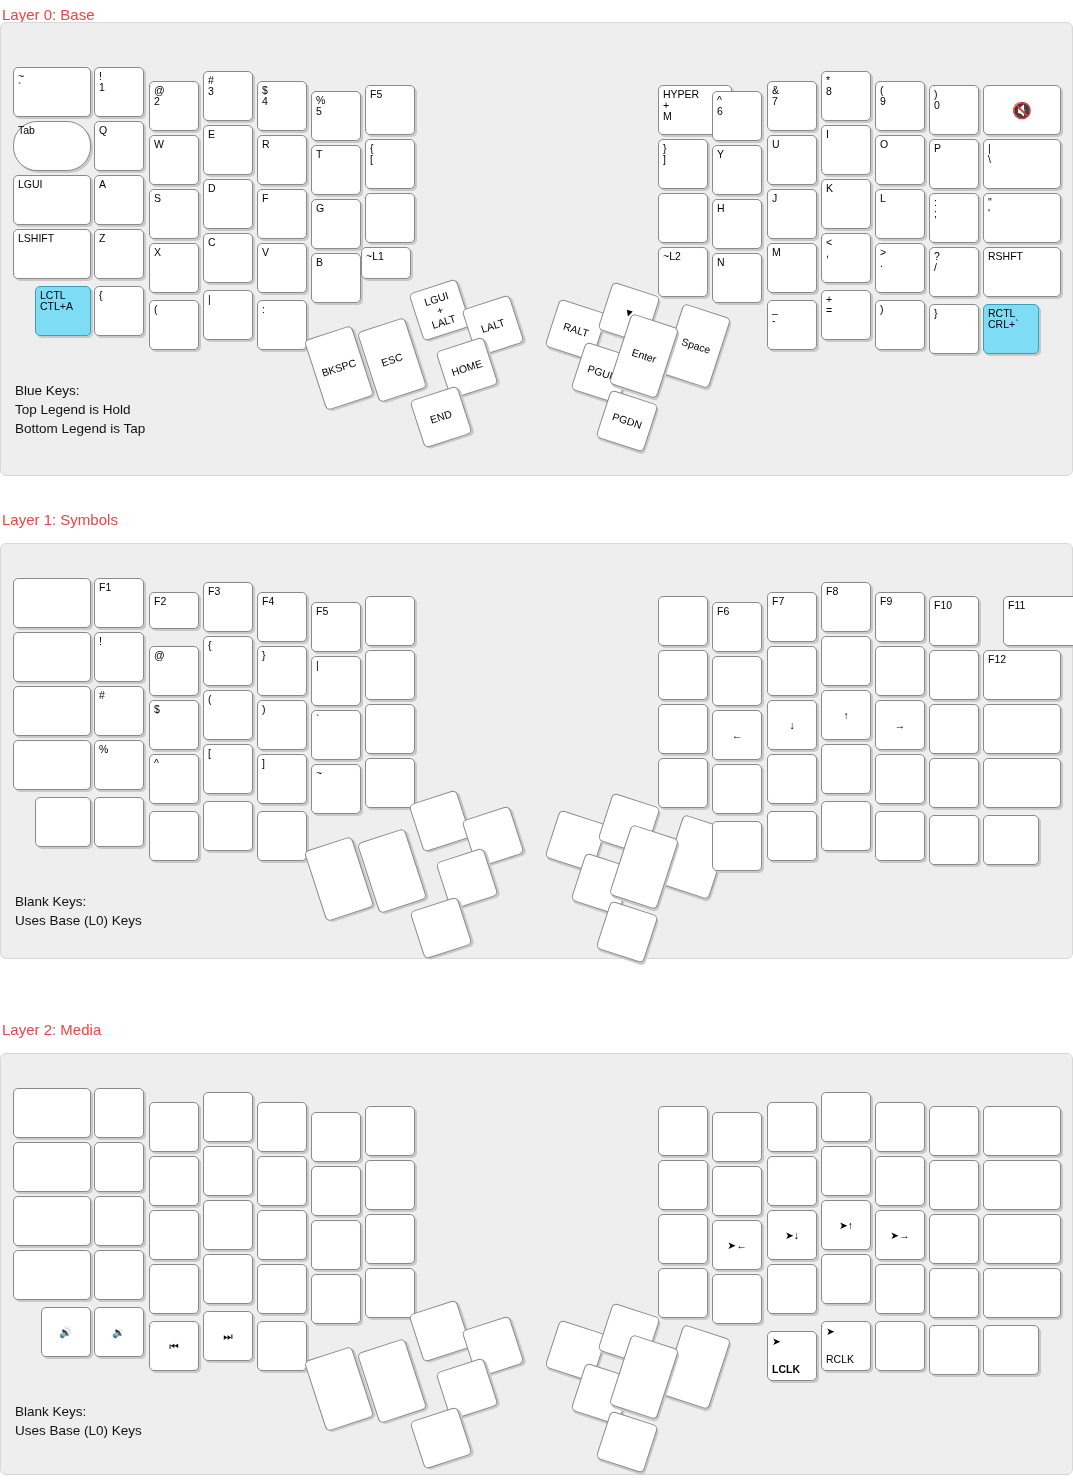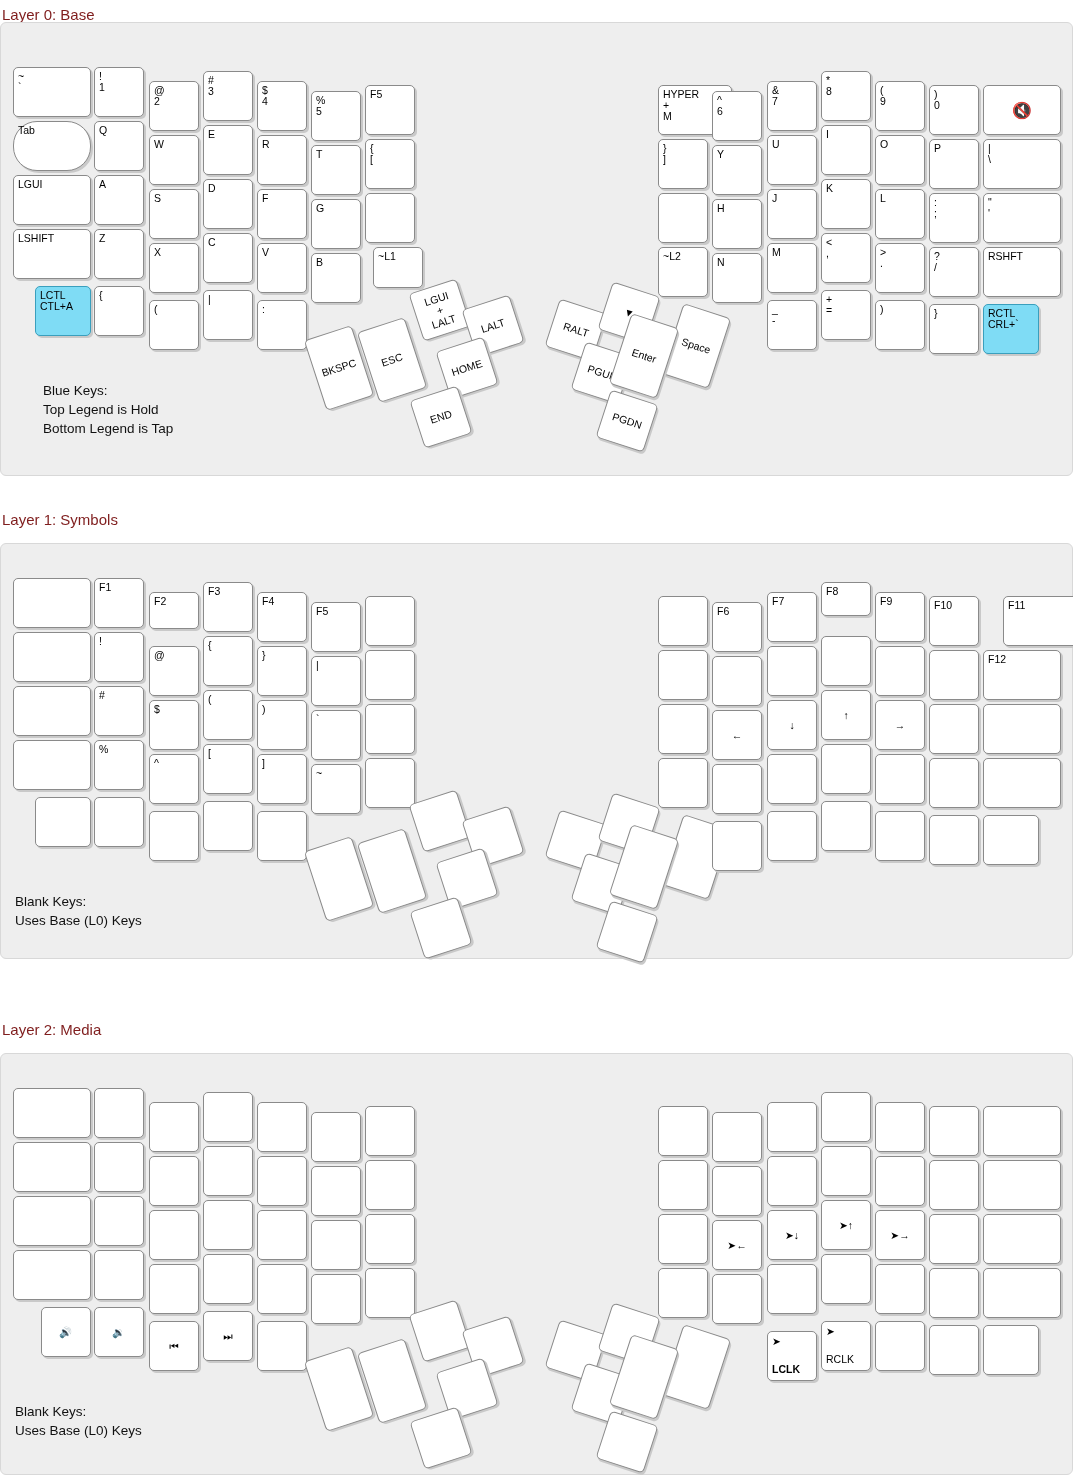--- a/index.html
+++ b/index.html
@@ -4,7 +4,7 @@
 <style>
   html,body{margin:0;padding:0;background:#ffffff;}
   body{width:1073px;height:1483px;font-family:"Liberation Sans",sans-serif;color:#000;position:relative;}
-  .layer-title{font-size:15px;color:#7f1d1d;margin:6px 0 4px 2px;}
+  .layer-title{font-size:15px;color:#ef4444;margin:6px 0 4px 2px;}
   .panel{position:relative;background:#eeeeee;border:1px solid #d8d8d8;border-radius:6px;}
   .key{
     position:absolute;background:#ffffff;border:1px solid #8a8a8a;border-radius:5px;

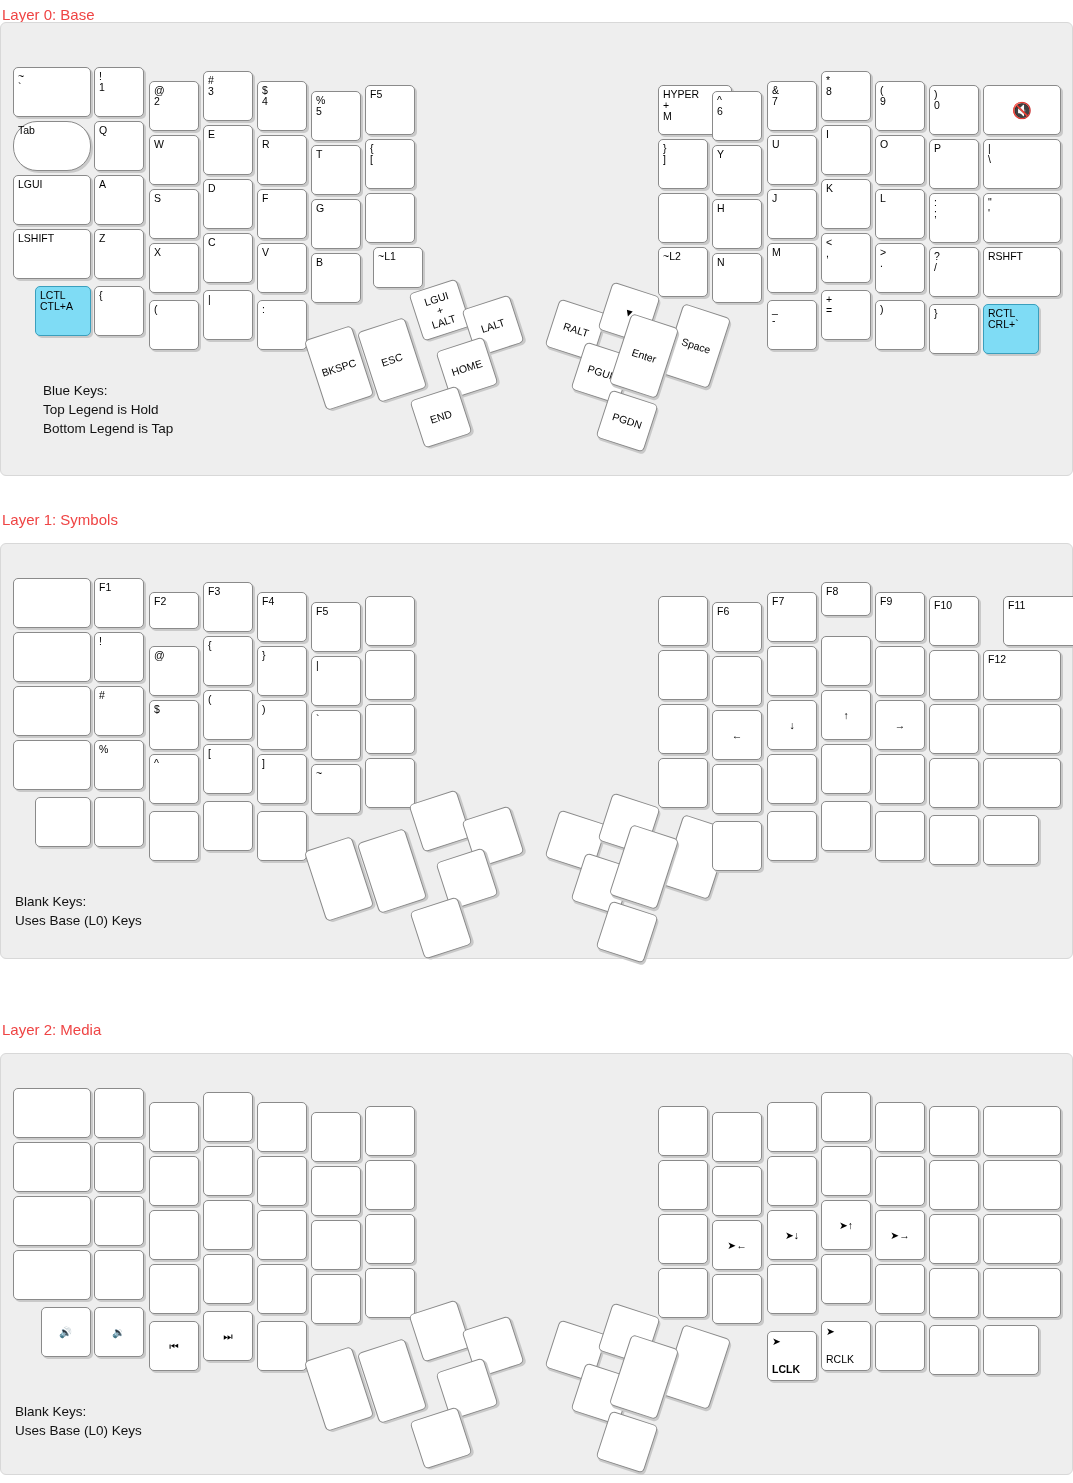--- a/index.html
+++ b/index.html
@@ -136,7 +136,7 @@
     <span class="lg bot">[</span>
   </div>
   <div class="key" style="left:364px;top:170px;width:50px;height:50px;"></div>
-  <div class="key" style="left:372px;top:224px;width:50px;height:41px;">
+  <div class="key" style="left:360px;top:224px;width:50px;height:32px;">
     <span class="lg top">~L1</span>
   </div>
 

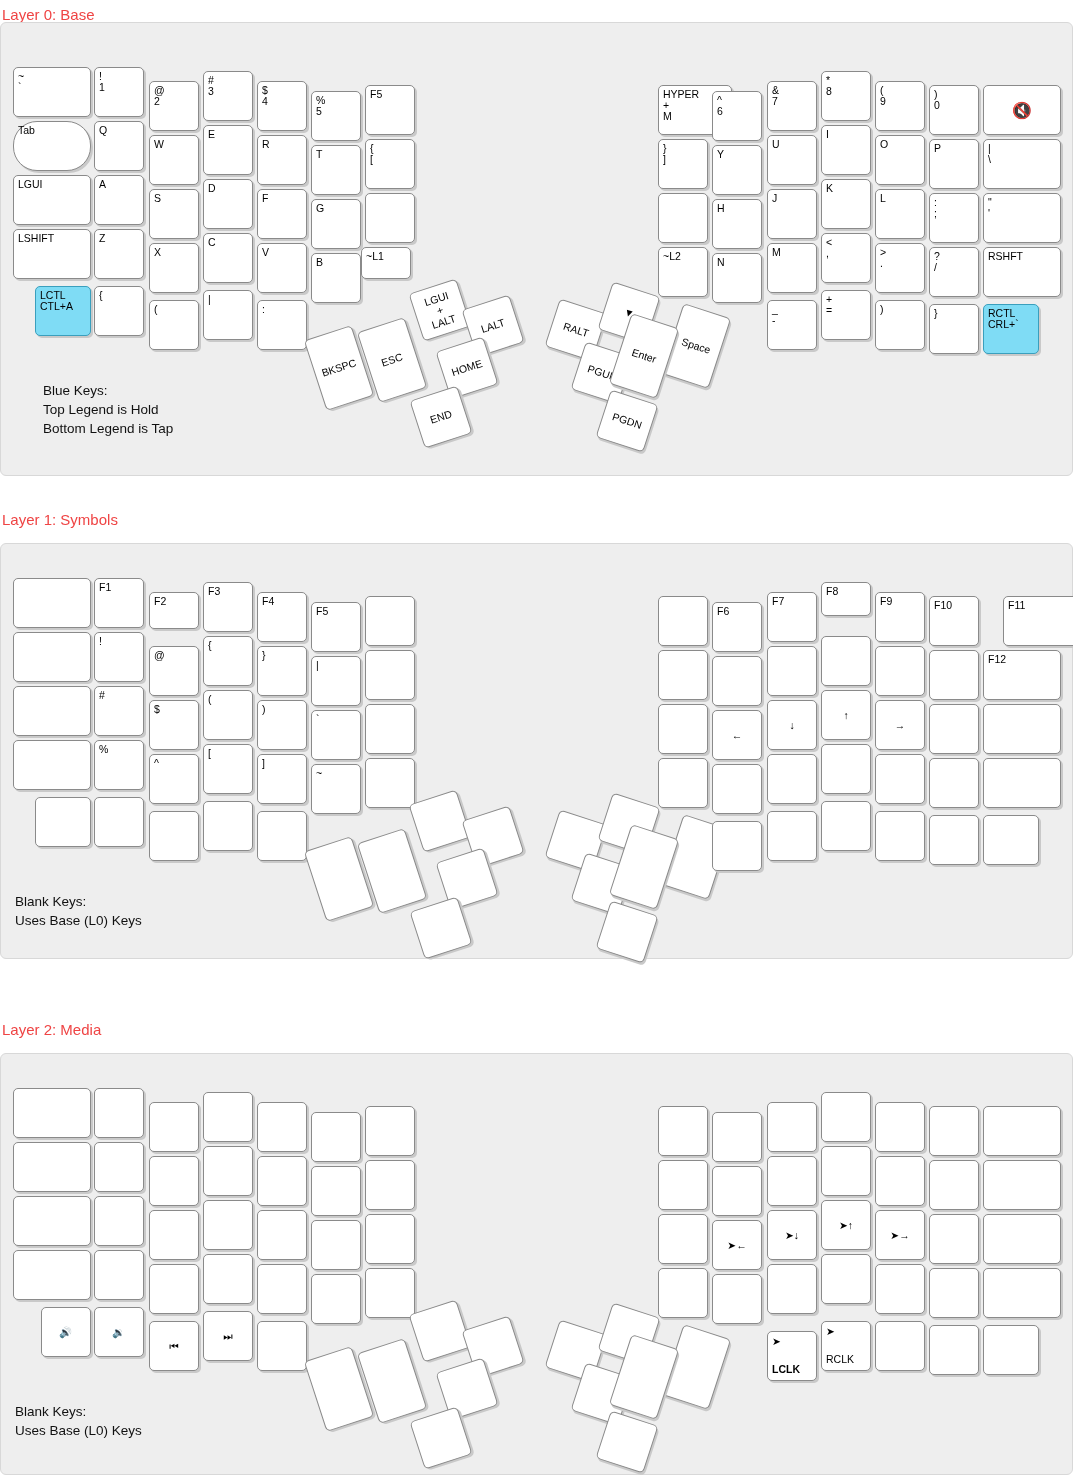--- a/index.html
+++ b/index.html
@@ -301,7 +301,7 @@
     <span class="lg bot">CRL+`</span>
   </div>
 
-  <div class="note" style="left:14px;top:358px;margin-left:28px;">Blue Keys:
+  <div class="note" style="left:14px;top:358px;">Blue Keys:
 Top Legend is Hold
 Bottom Legend is Tap</div>
 </div>

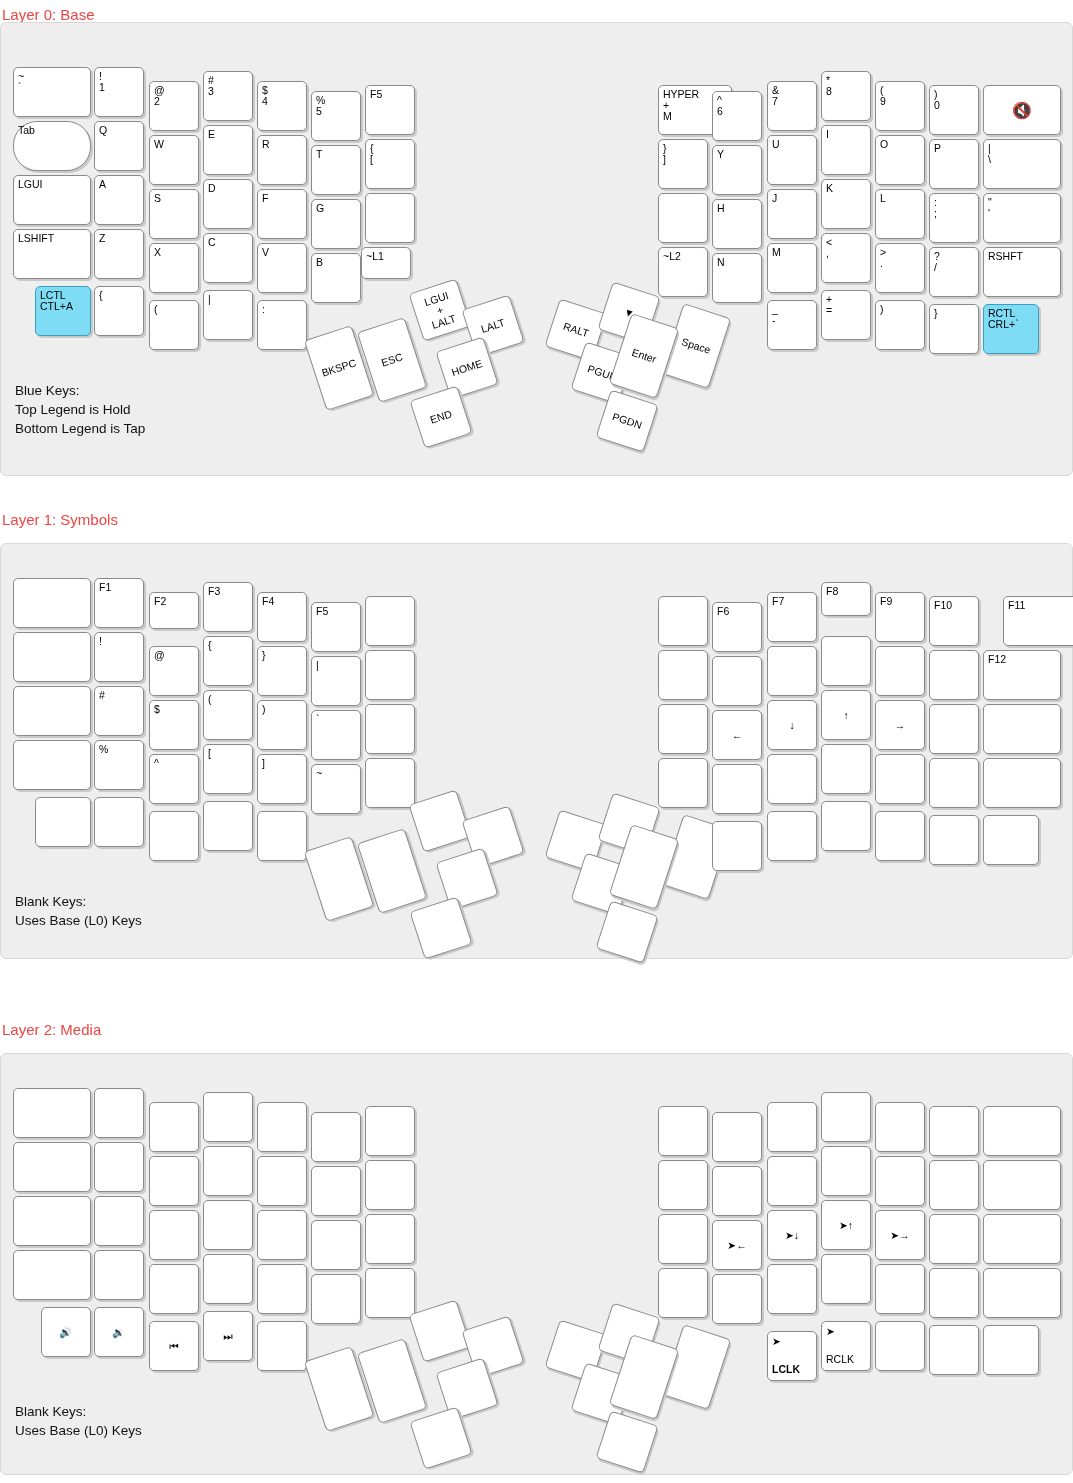--- a/index.html
+++ b/index.html
@@ -428,7 +428,7 @@
   <div class="key" style="left:766px;top:210px;width:50px;height:50px;"></div>
   <div class="key" style="left:766px;top:267px;width:50px;height:50px;"></div>
 
-  <div class="key" style="left:820px;top:38px;width:50px;height:34px;">
+  <div class="key" style="left:820px;top:38px;width:50px;height:50px;">
     <span class="lg top">F8</span>
   </div>
   <div class="key" style="left:820px;top:92px;width:50px;height:50px;"></div>

